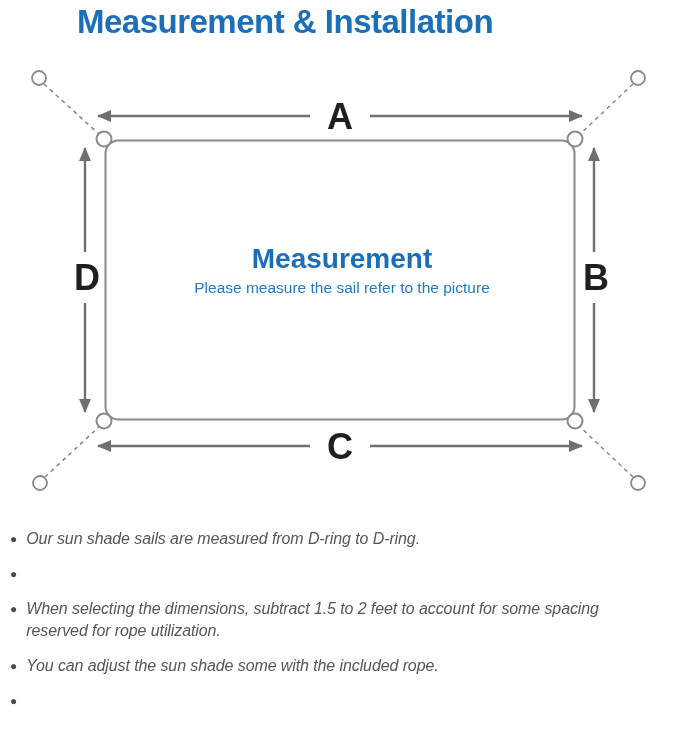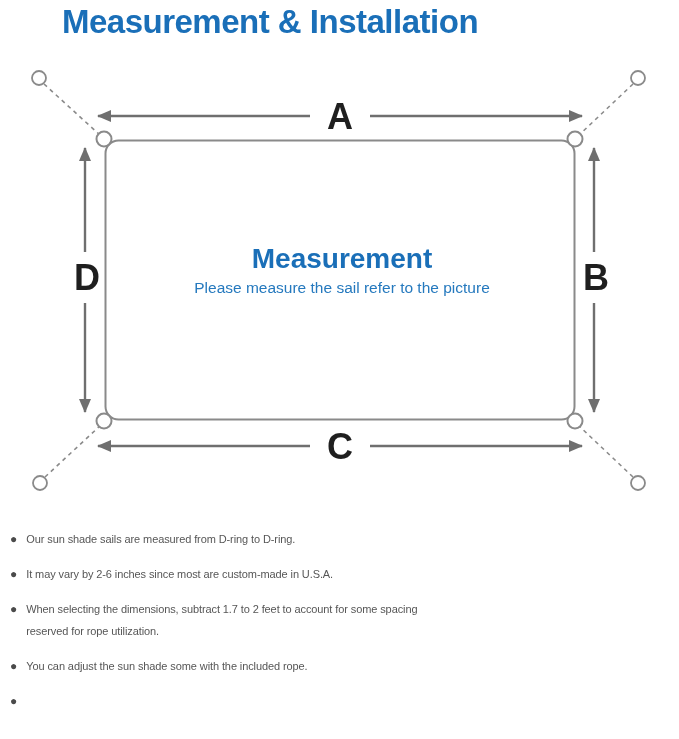--- a/index.html
+++ b/index.html
@@ -13,7 +13,7 @@
   }
   .page-title {
     position: absolute;
-    top: 0px; left: 0; width: 540px;
+    top: 0px; left: 15px; width: 540px;
     text-align: center;
     font-size: 33px;
     font-weight: bold;

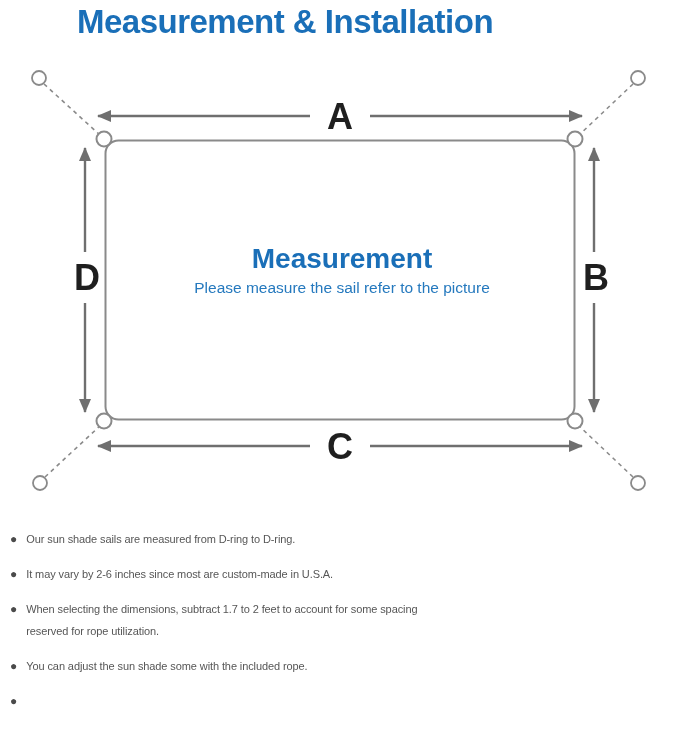--- a/index.html
+++ b/index.html
@@ -62,11 +62,12 @@
     margin-right: 9px;
   }
   .note-text {
-    font-size: 11px;
+    font-size: 16px;
     line-height: 22px;
     color: var(--text_gray, #565656);
     white-space: pre-line;
     letter-spacing: -0.1px;
+    font-style: italic;
   }
 </style>
 </head>

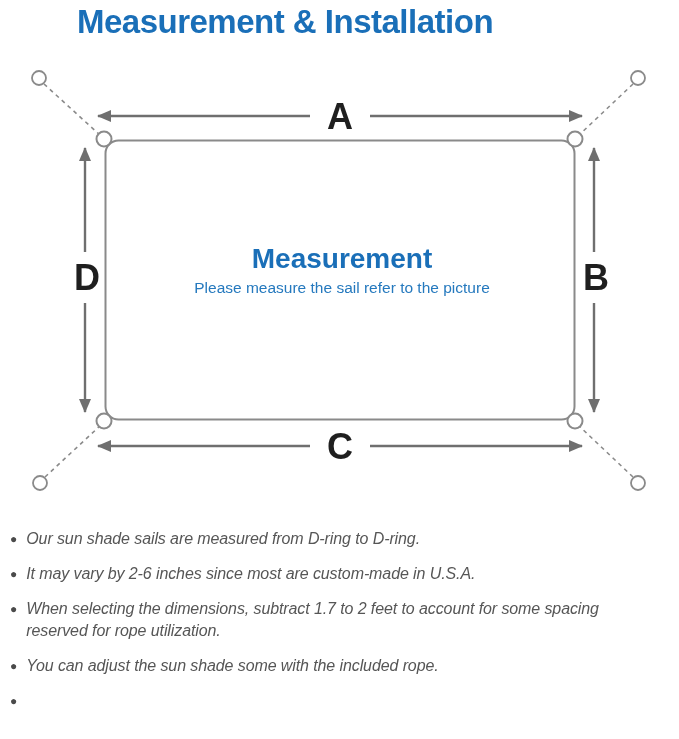--- a/index.html
+++ b/index.html
@@ -128,7 +128,6 @@
       </li>
       <li class="note-item">
         <span class="note-bullet">●</span>
-        <span class="note-text">It may vary by 2-6 inches since most are custom-made in U.S.A.</span>
       </li>
       <li class="note-item">
         <span class="note-bullet">●</span>

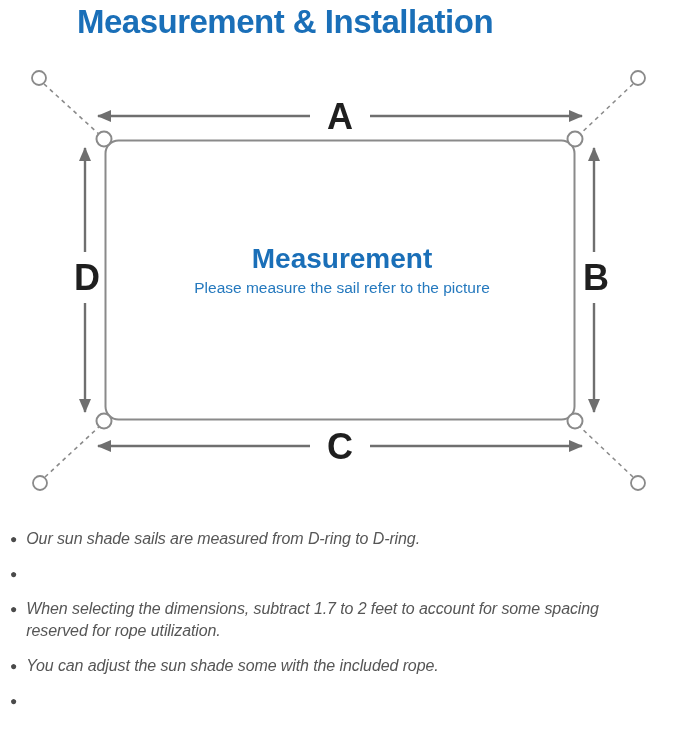--- a/index.html
+++ b/index.html
@@ -131,7 +131,7 @@
       </li>
       <li class="note-item">
         <span class="note-bullet">●</span>
-        <span class="note-text">When selecting the dimensions, subtract 1.7 to 2 feet to account for some spacing
+        <span class="note-text">When selecting the dimensions, subtract 1.5 to 2 feet to account for some spacing
 reserved for rope utilization.</span>
       </li>
       <li class="note-item">

